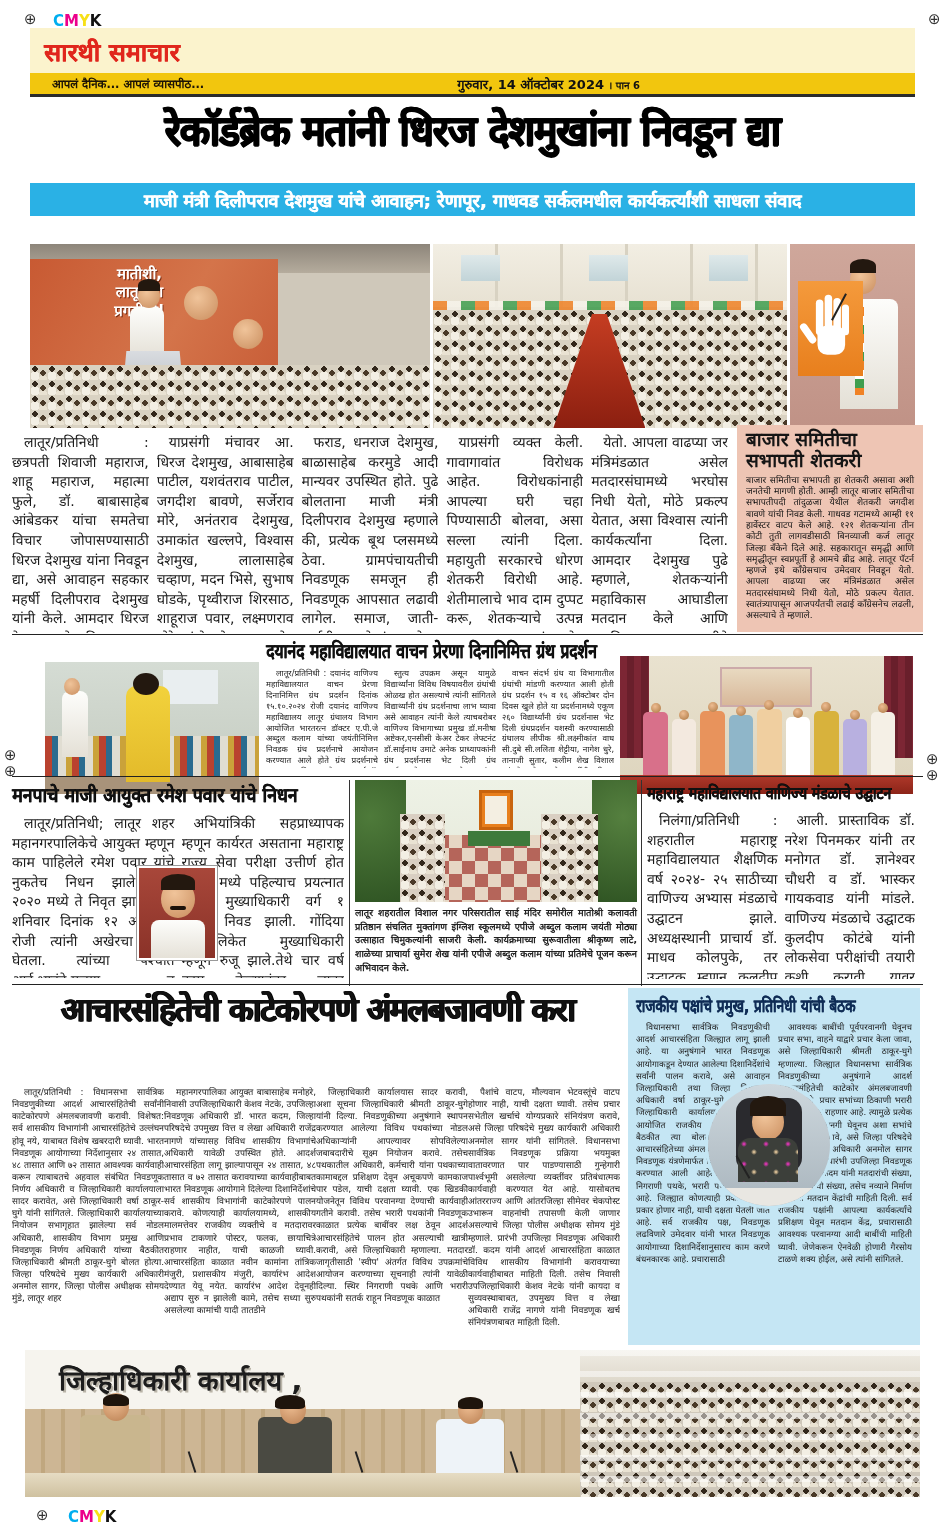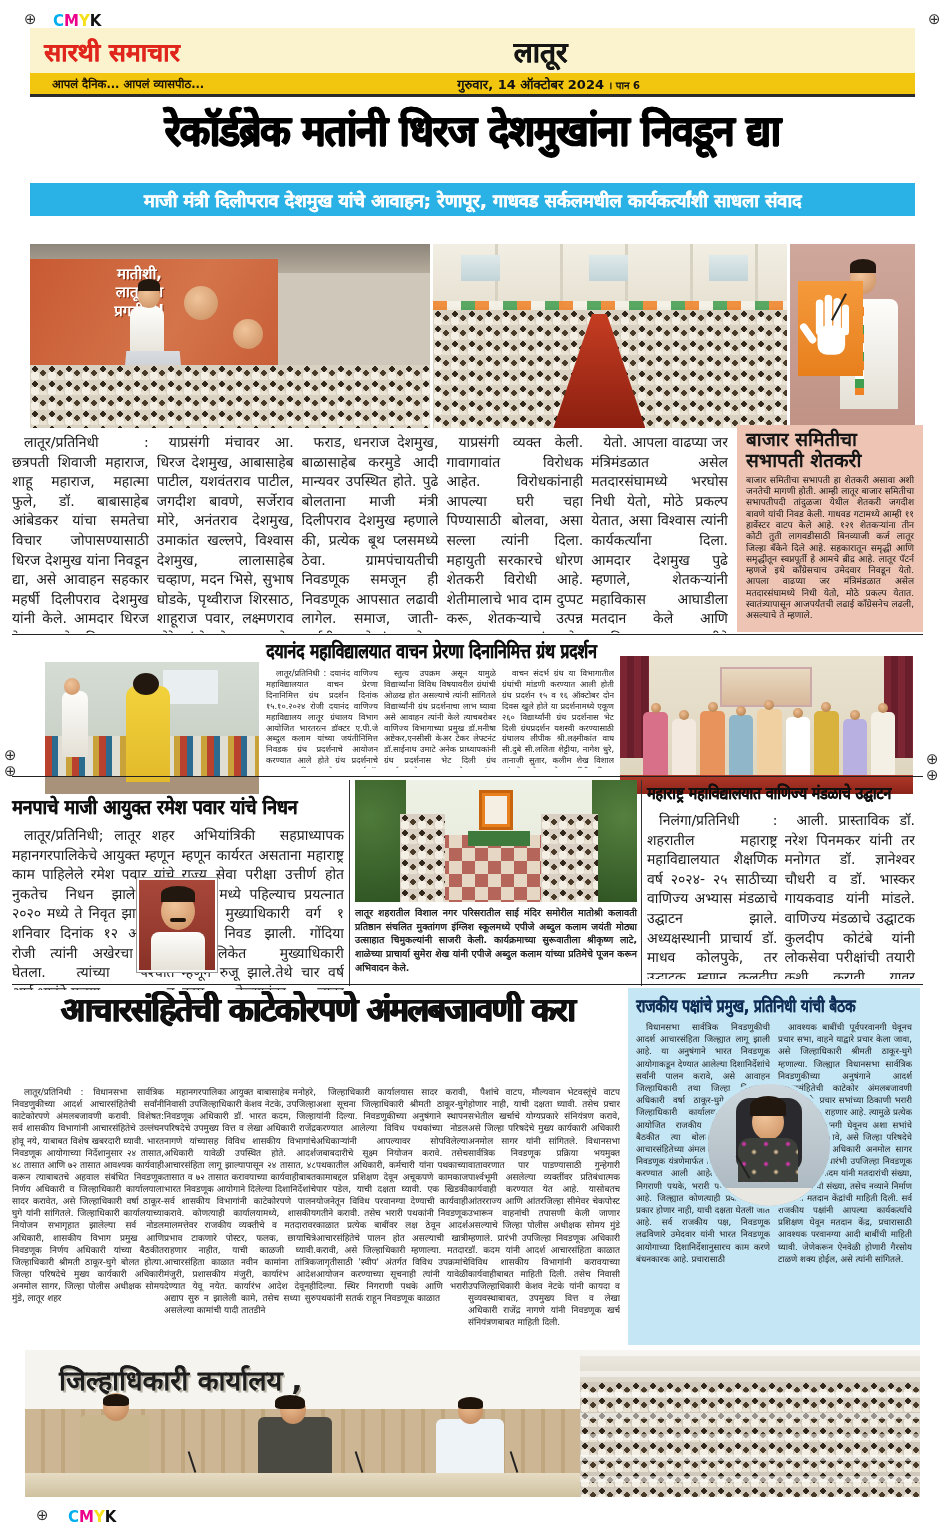--- a/index.html
+++ b/index.html
@@ -146,7 +146,6 @@
   <div class="masthead">
     <div class="mast-cream">
       <div class="brand">सारथी समाचार</div>
-      <div class="city">लातूर</div>
     </div>
     <div class="mast-yellow">
       <div class="tagline">आपलं दैनिक... आपलं व्यासपीठ...</div>

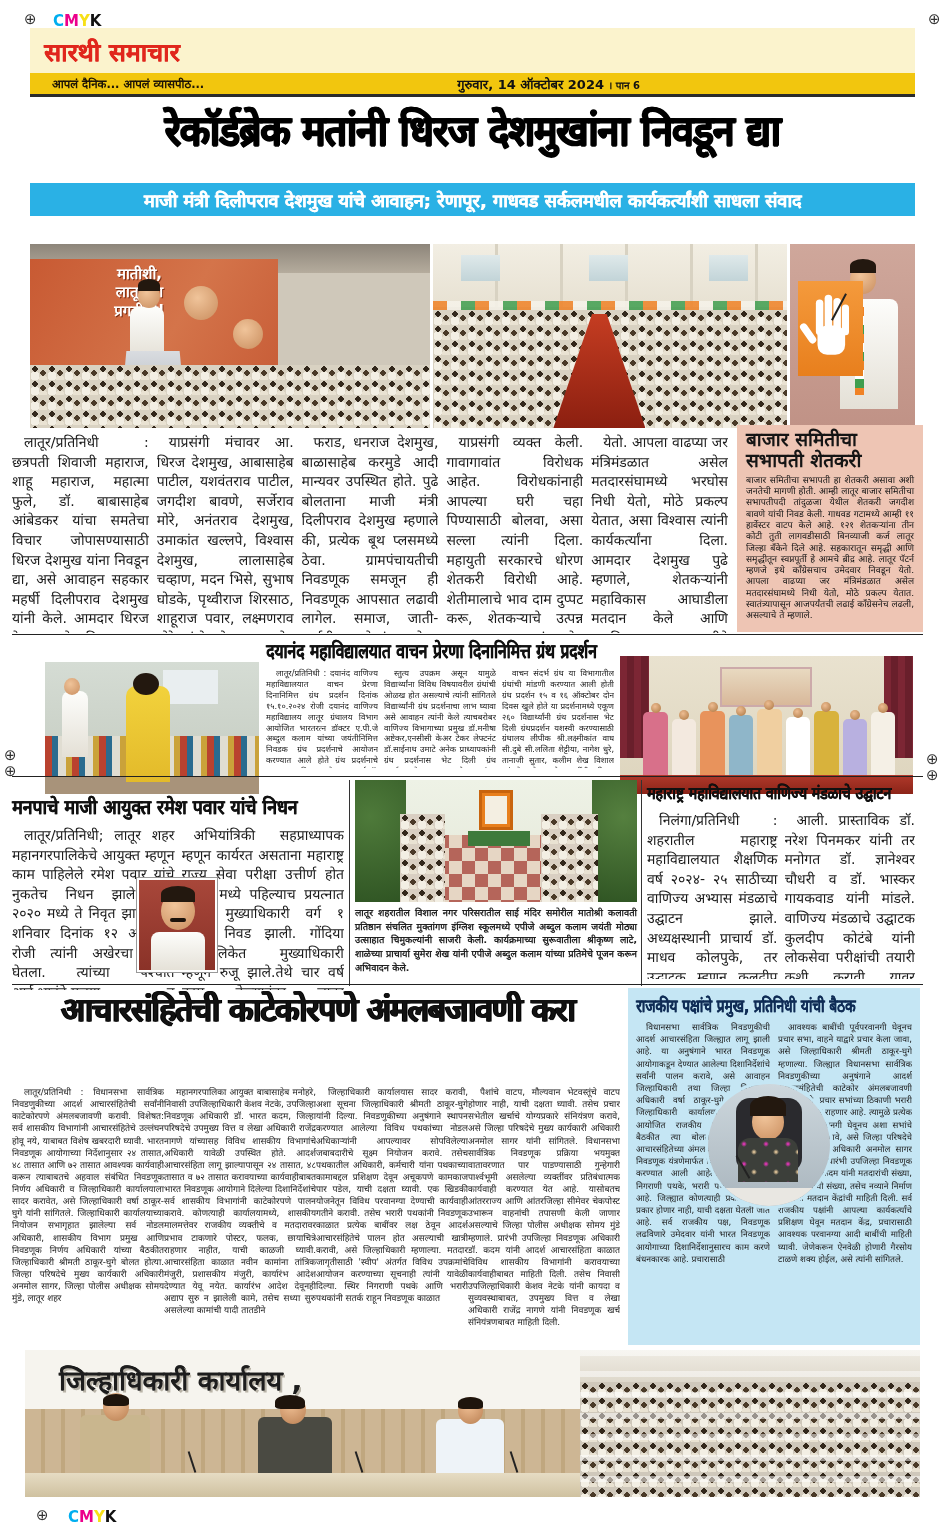--- a/index.html
+++ b/index.html
@@ -74,7 +74,7 @@
   .s2photoR{position:absolute;top:633px;left:620px;width:293px;height:138px;}
   
   .vline{position:absolute;width:0;border-left:1.3px solid #333;}
-  .blockA{position:absolute;top:781px;left:12px;width:332px;margin-top:12px;}
+  .blockA{position:absolute;top:781px;left:12px;width:332px;}
   .blockA h2{margin:0;font-size:20px;font-weight:bold;white-space:nowrap;transform:scaleX(.88);
              transform-origin:left;text-shadow:.6px 0 #000;}
   .blockA .cols{display:flex;gap:7px;height:164px;margin-top:6px;}

